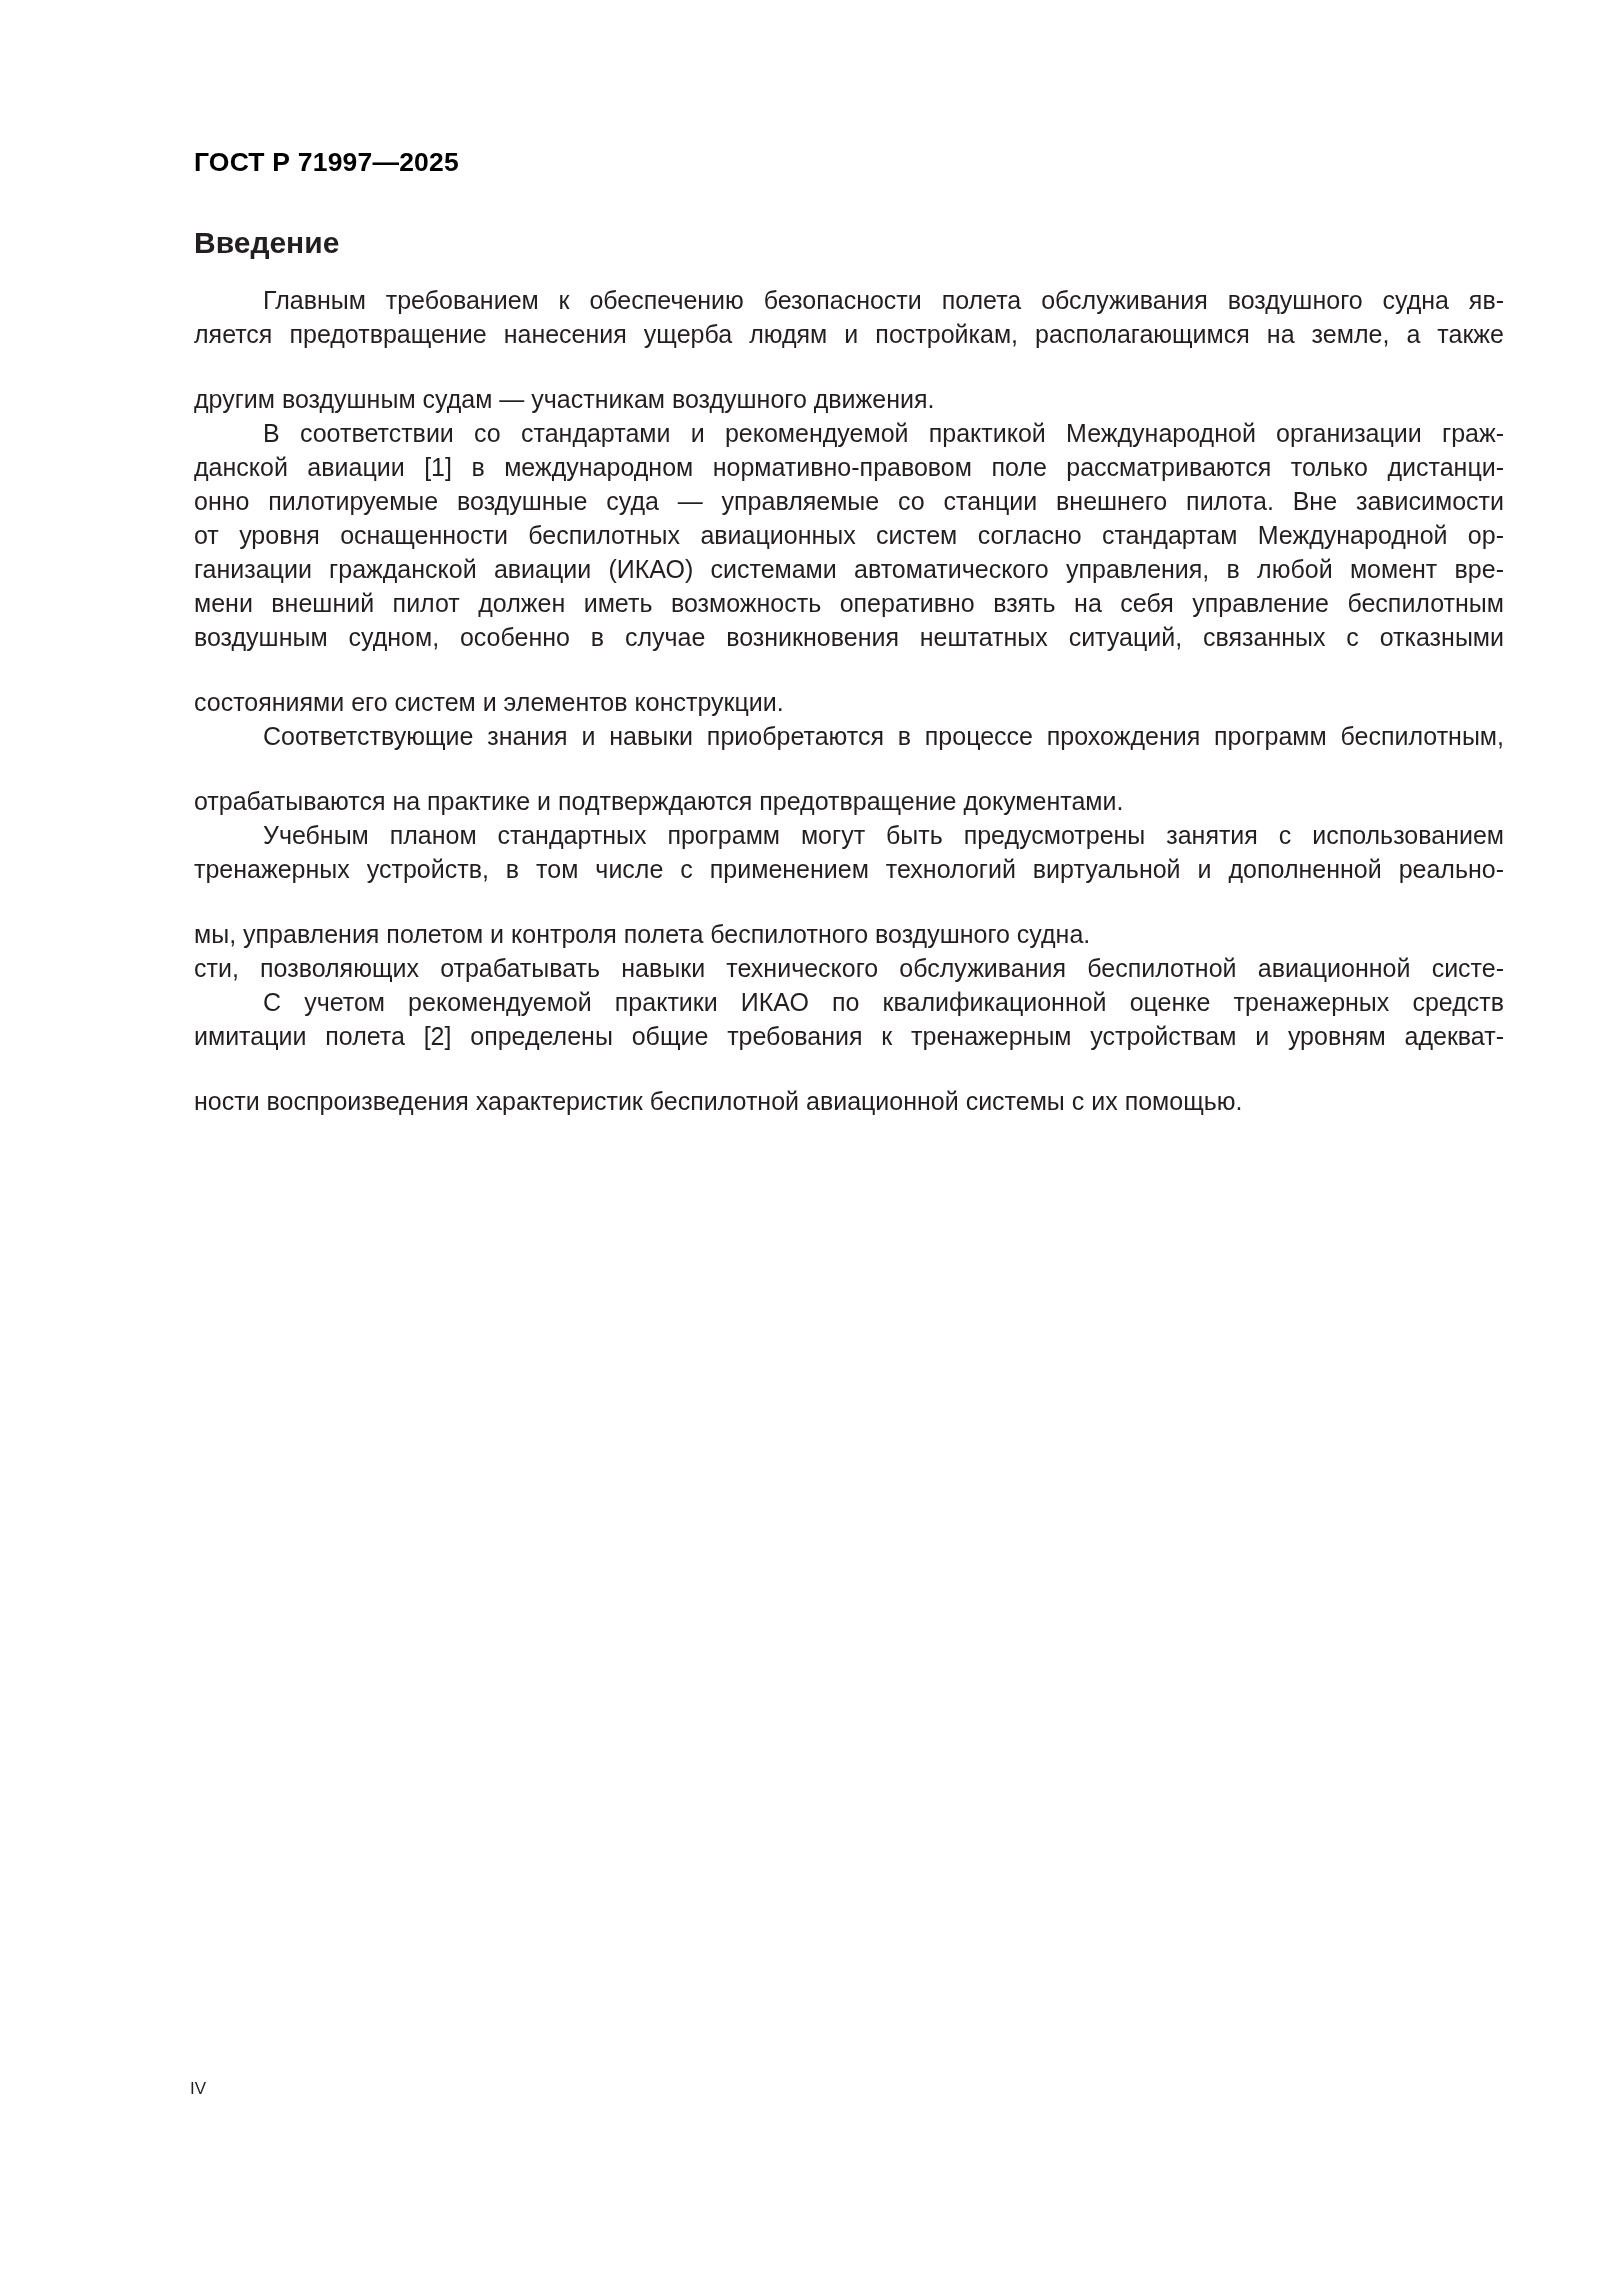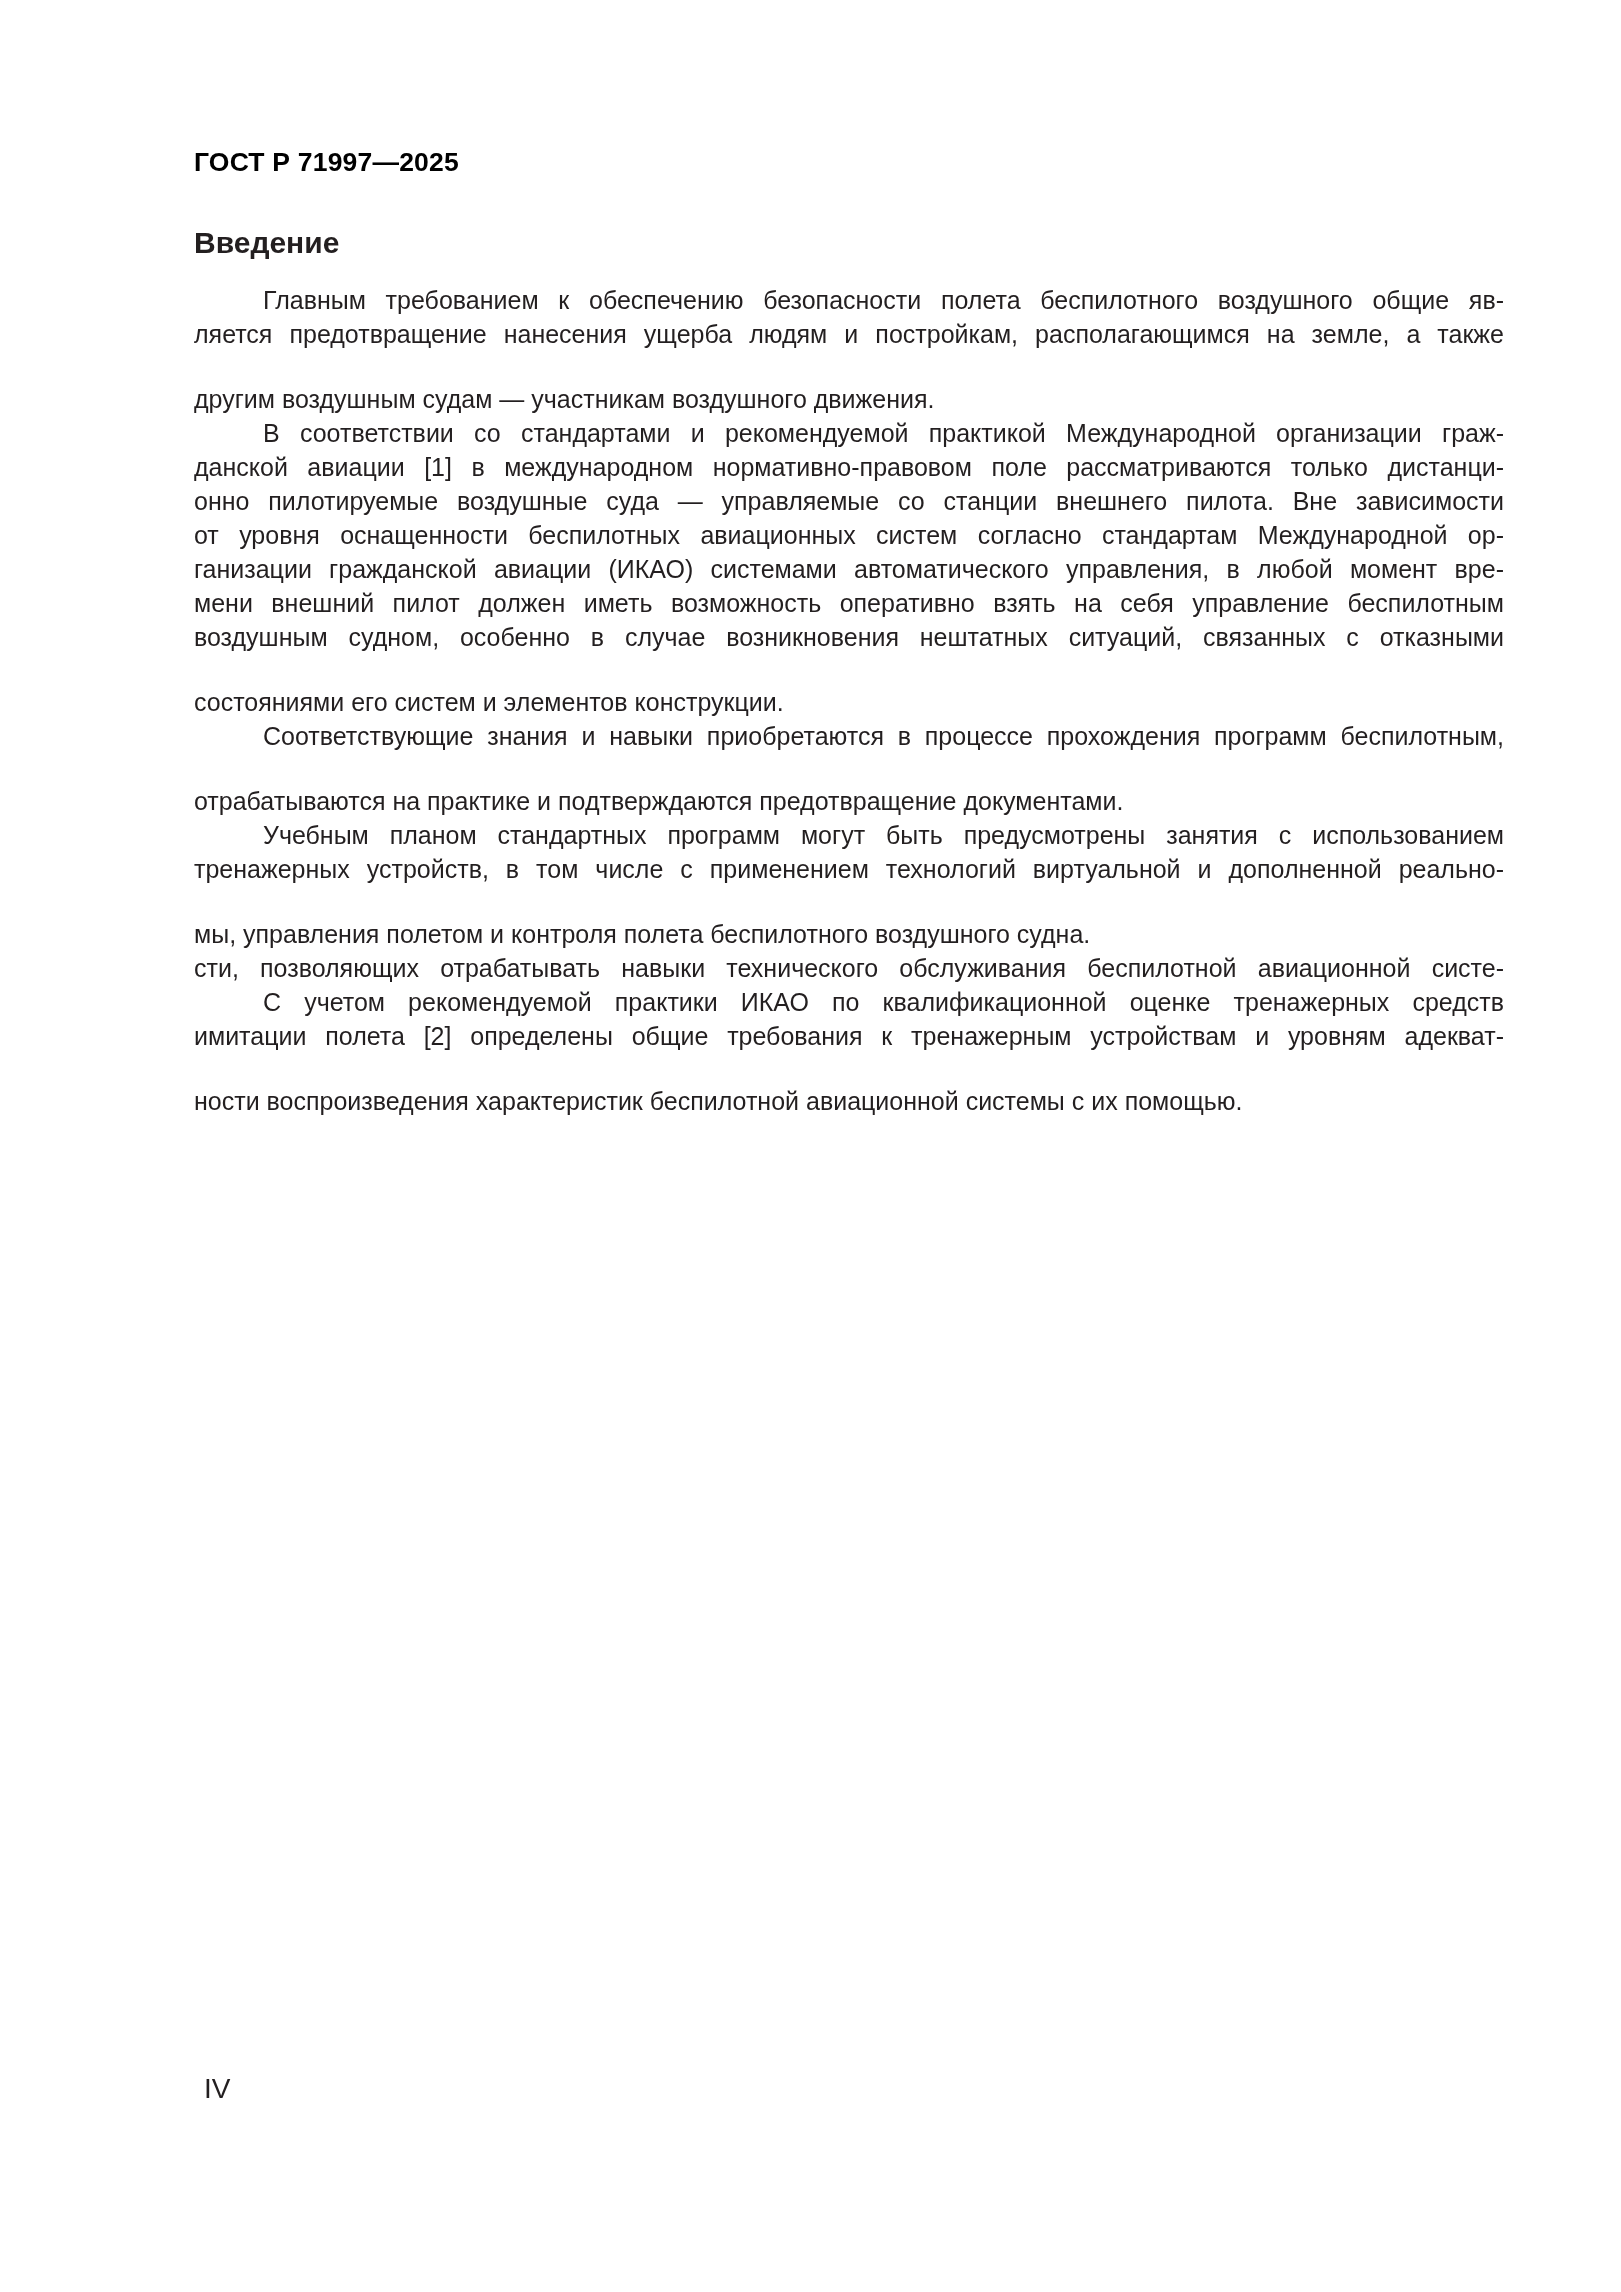--- a/index.html
+++ b/index.html
@@ -83,7 +83,7 @@
   <div class="body-text">
 
     <p class="para">
-      <span class="line first">Главным требованием к обеспечению безопасности полета беспилотного воздушного общие яв-</span>
+      <span class="line first">Главным требованием к обеспечению безопасности полета обслуживания воздушного судна яв-</span>
       <span class="line">ляется предотвращение нанесения ущерба людям и постройкам, располагающимся на земле, а также</span>
       <span class="line last">другим воздушным судам — участникам воздушного движения.</span>
     </p>

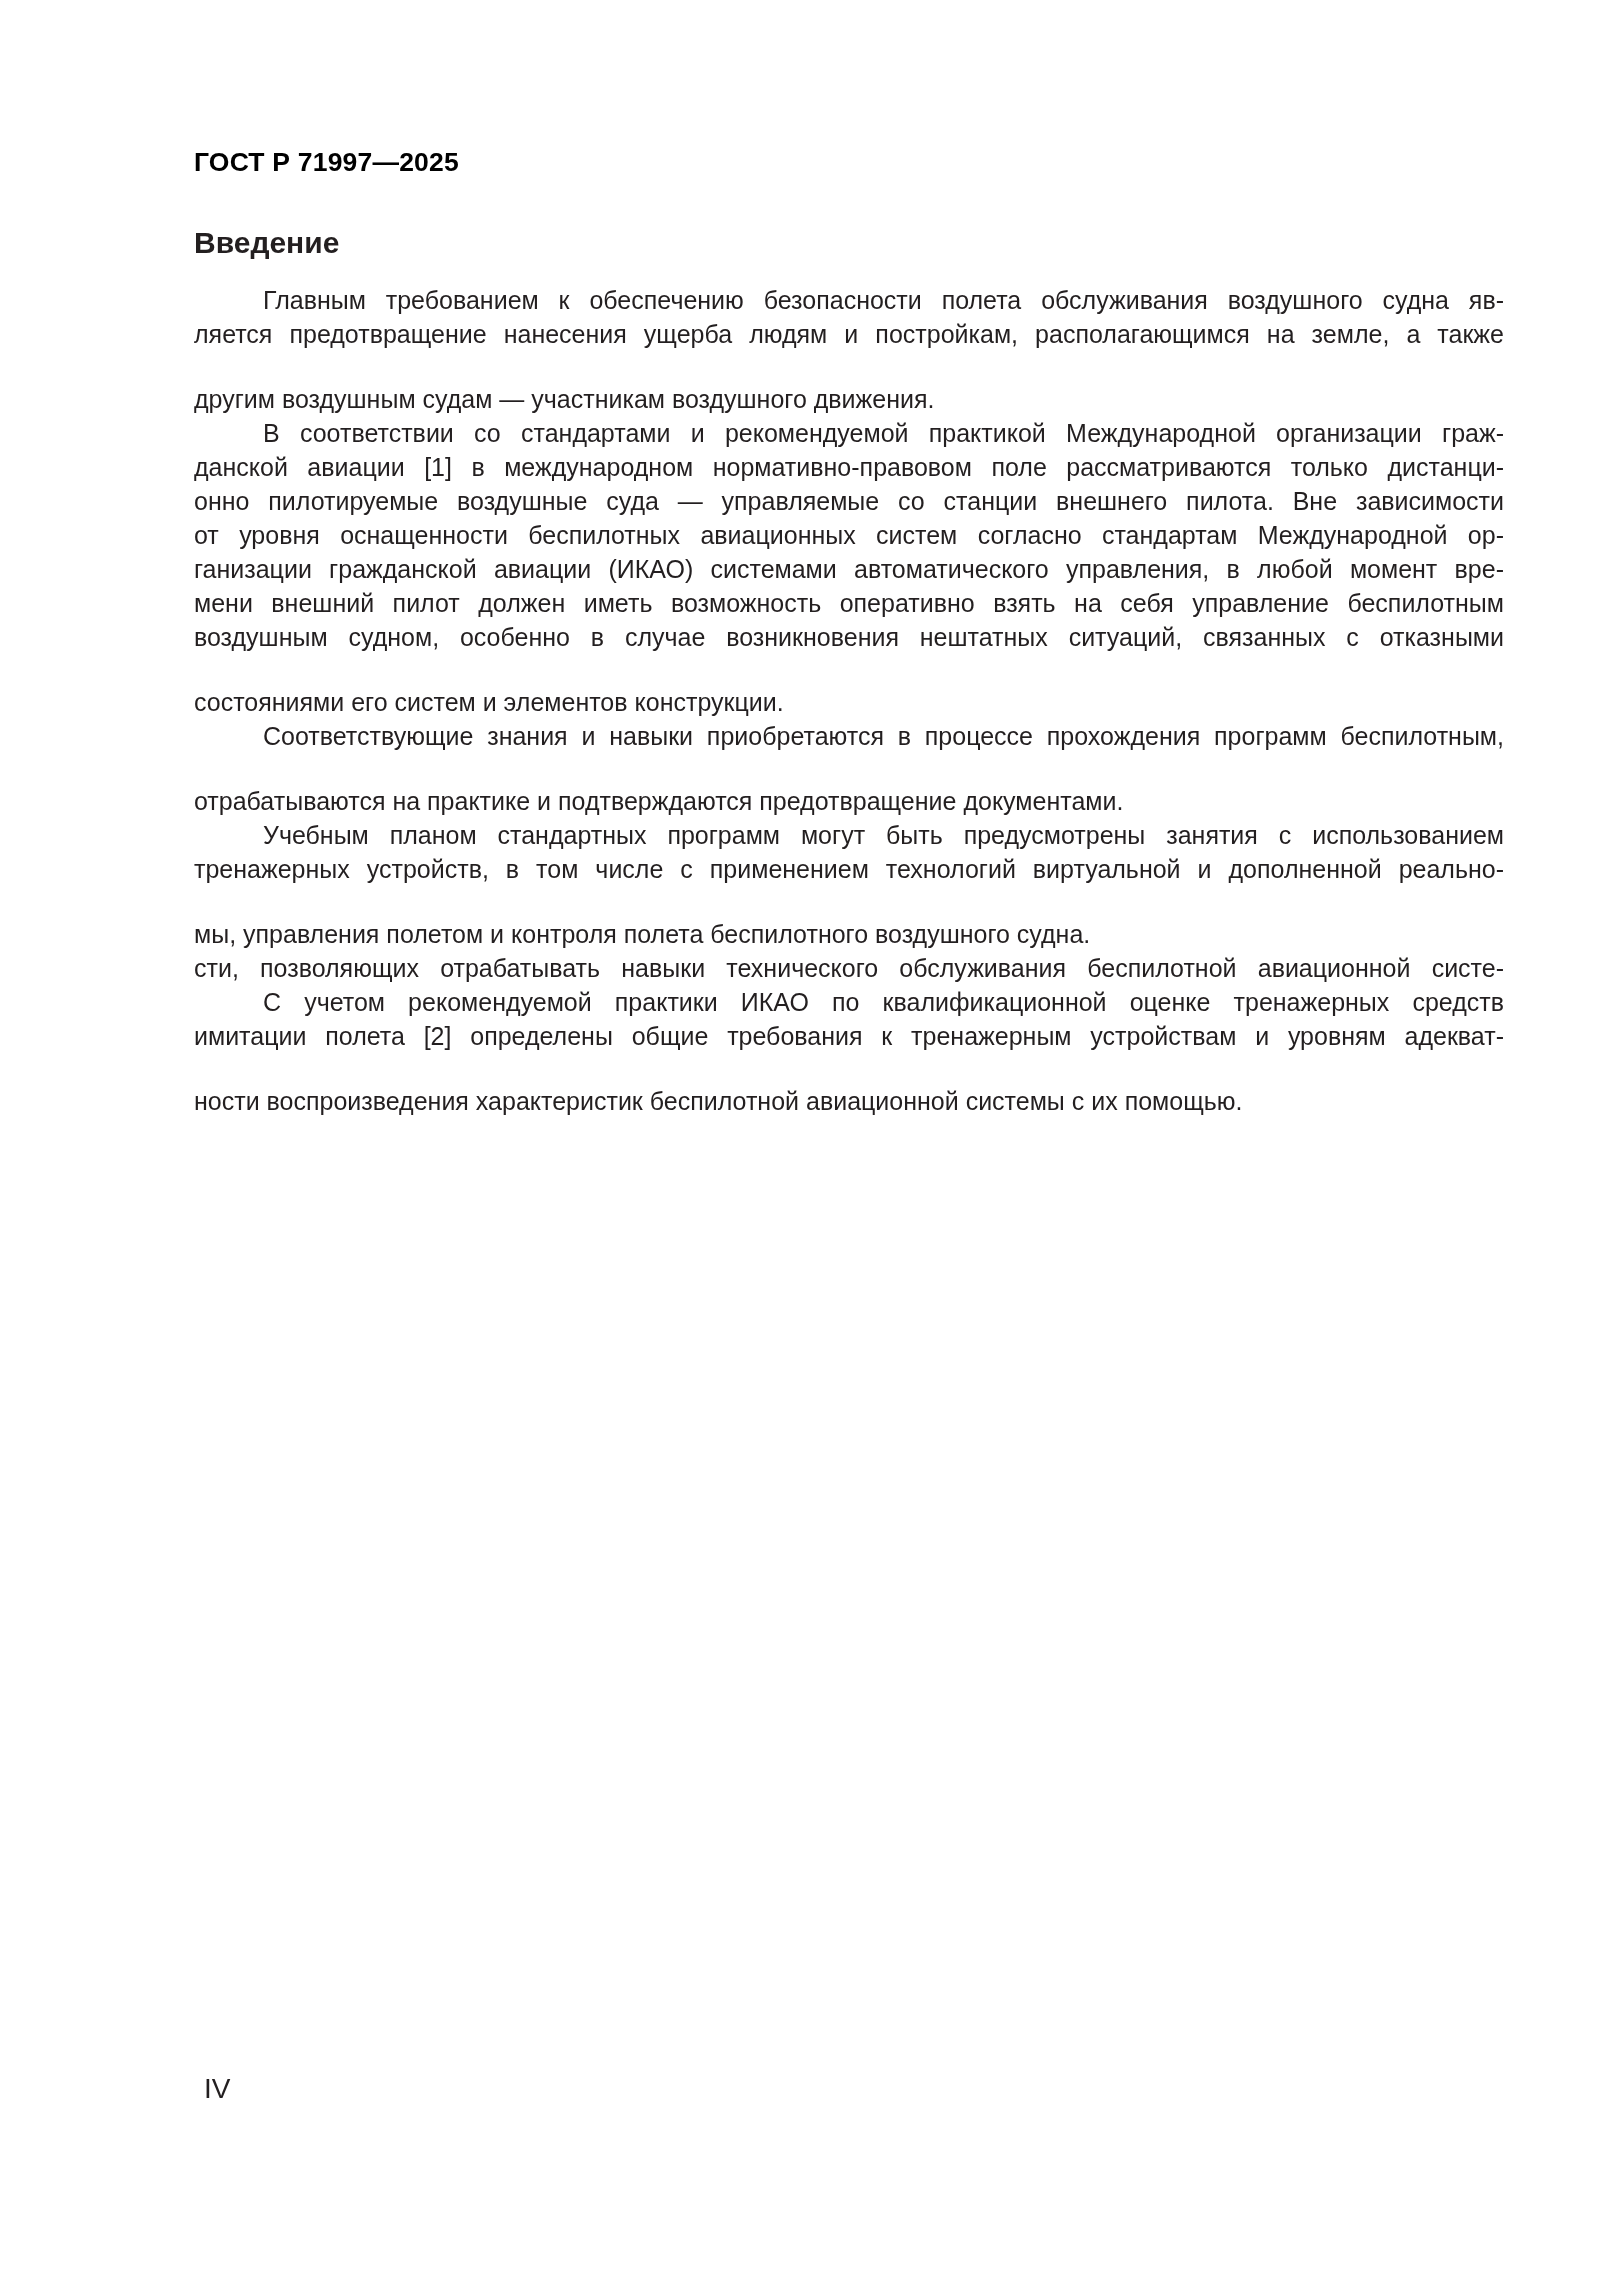--- a/index.html
+++ b/index.html
@@ -64,9 +64,9 @@
     .line.last { text-align-last: left; margin-top: 31px; }
     .page-number {
       position: absolute;
-      left: 204px;
+      left: 190px;
       top: 2074px;
-      font-size: 28px;
+      font-size: 17px;
       line-height: 29px;
       color: #231f20;
     }

